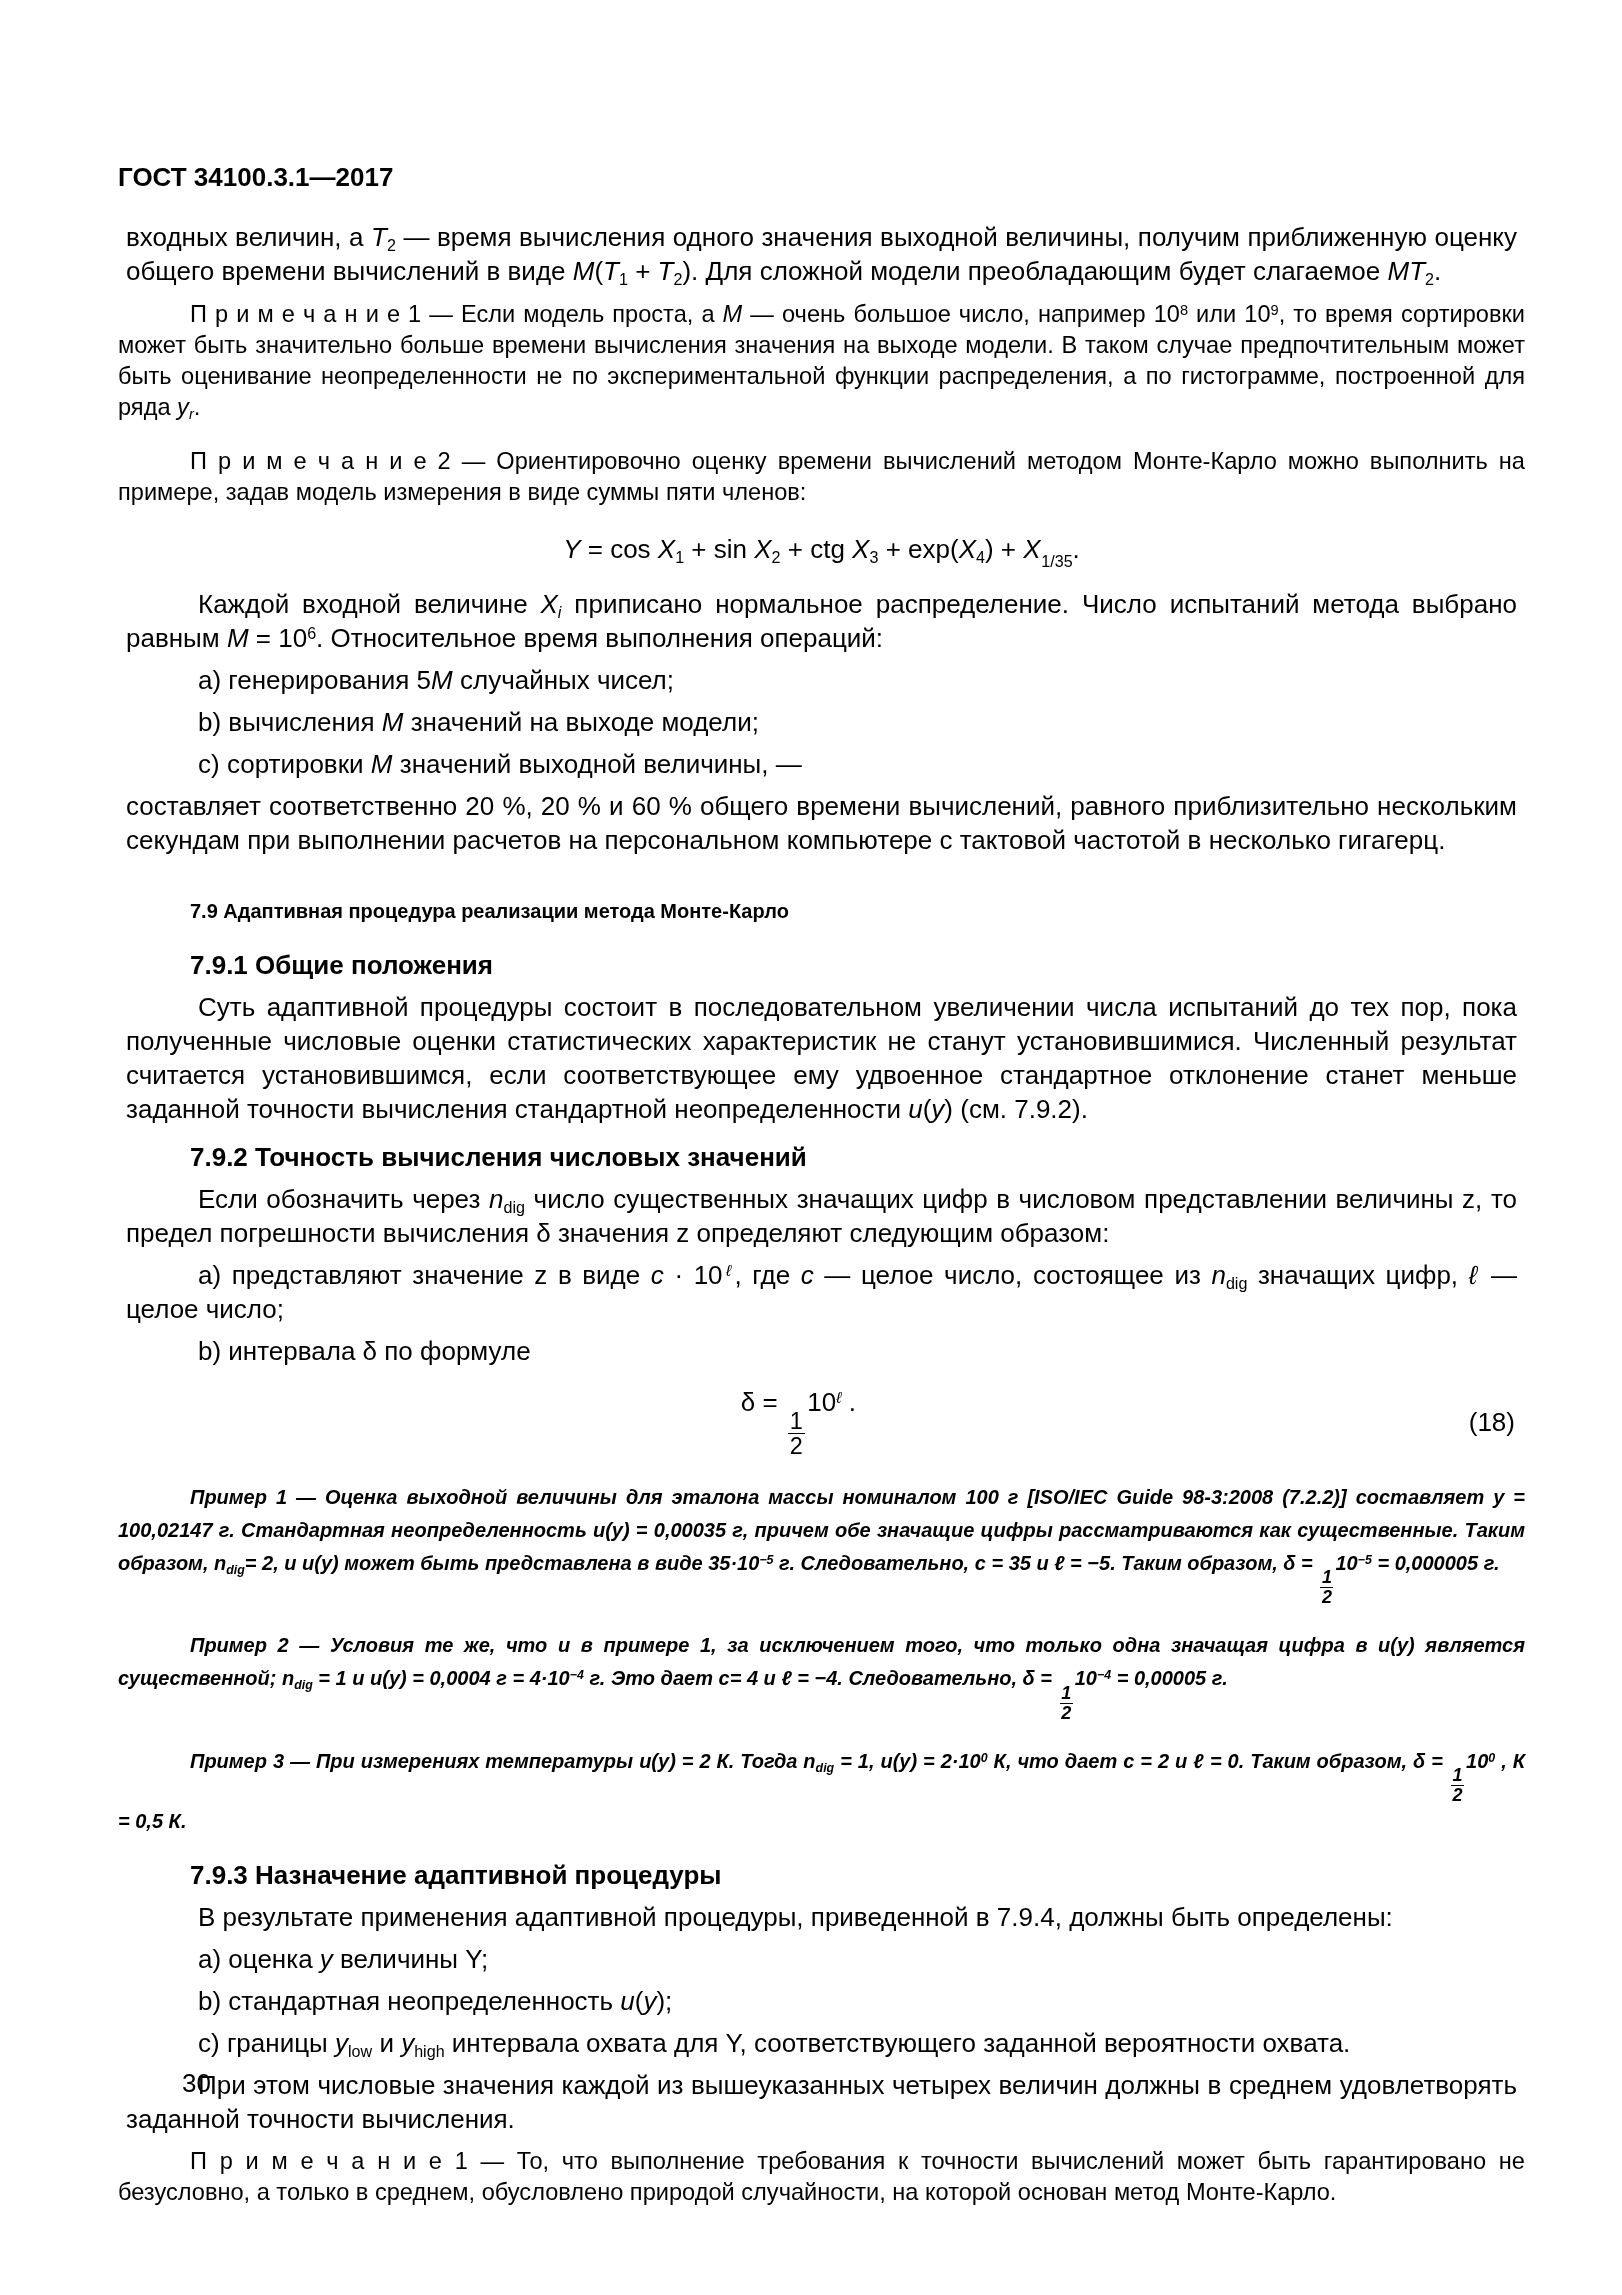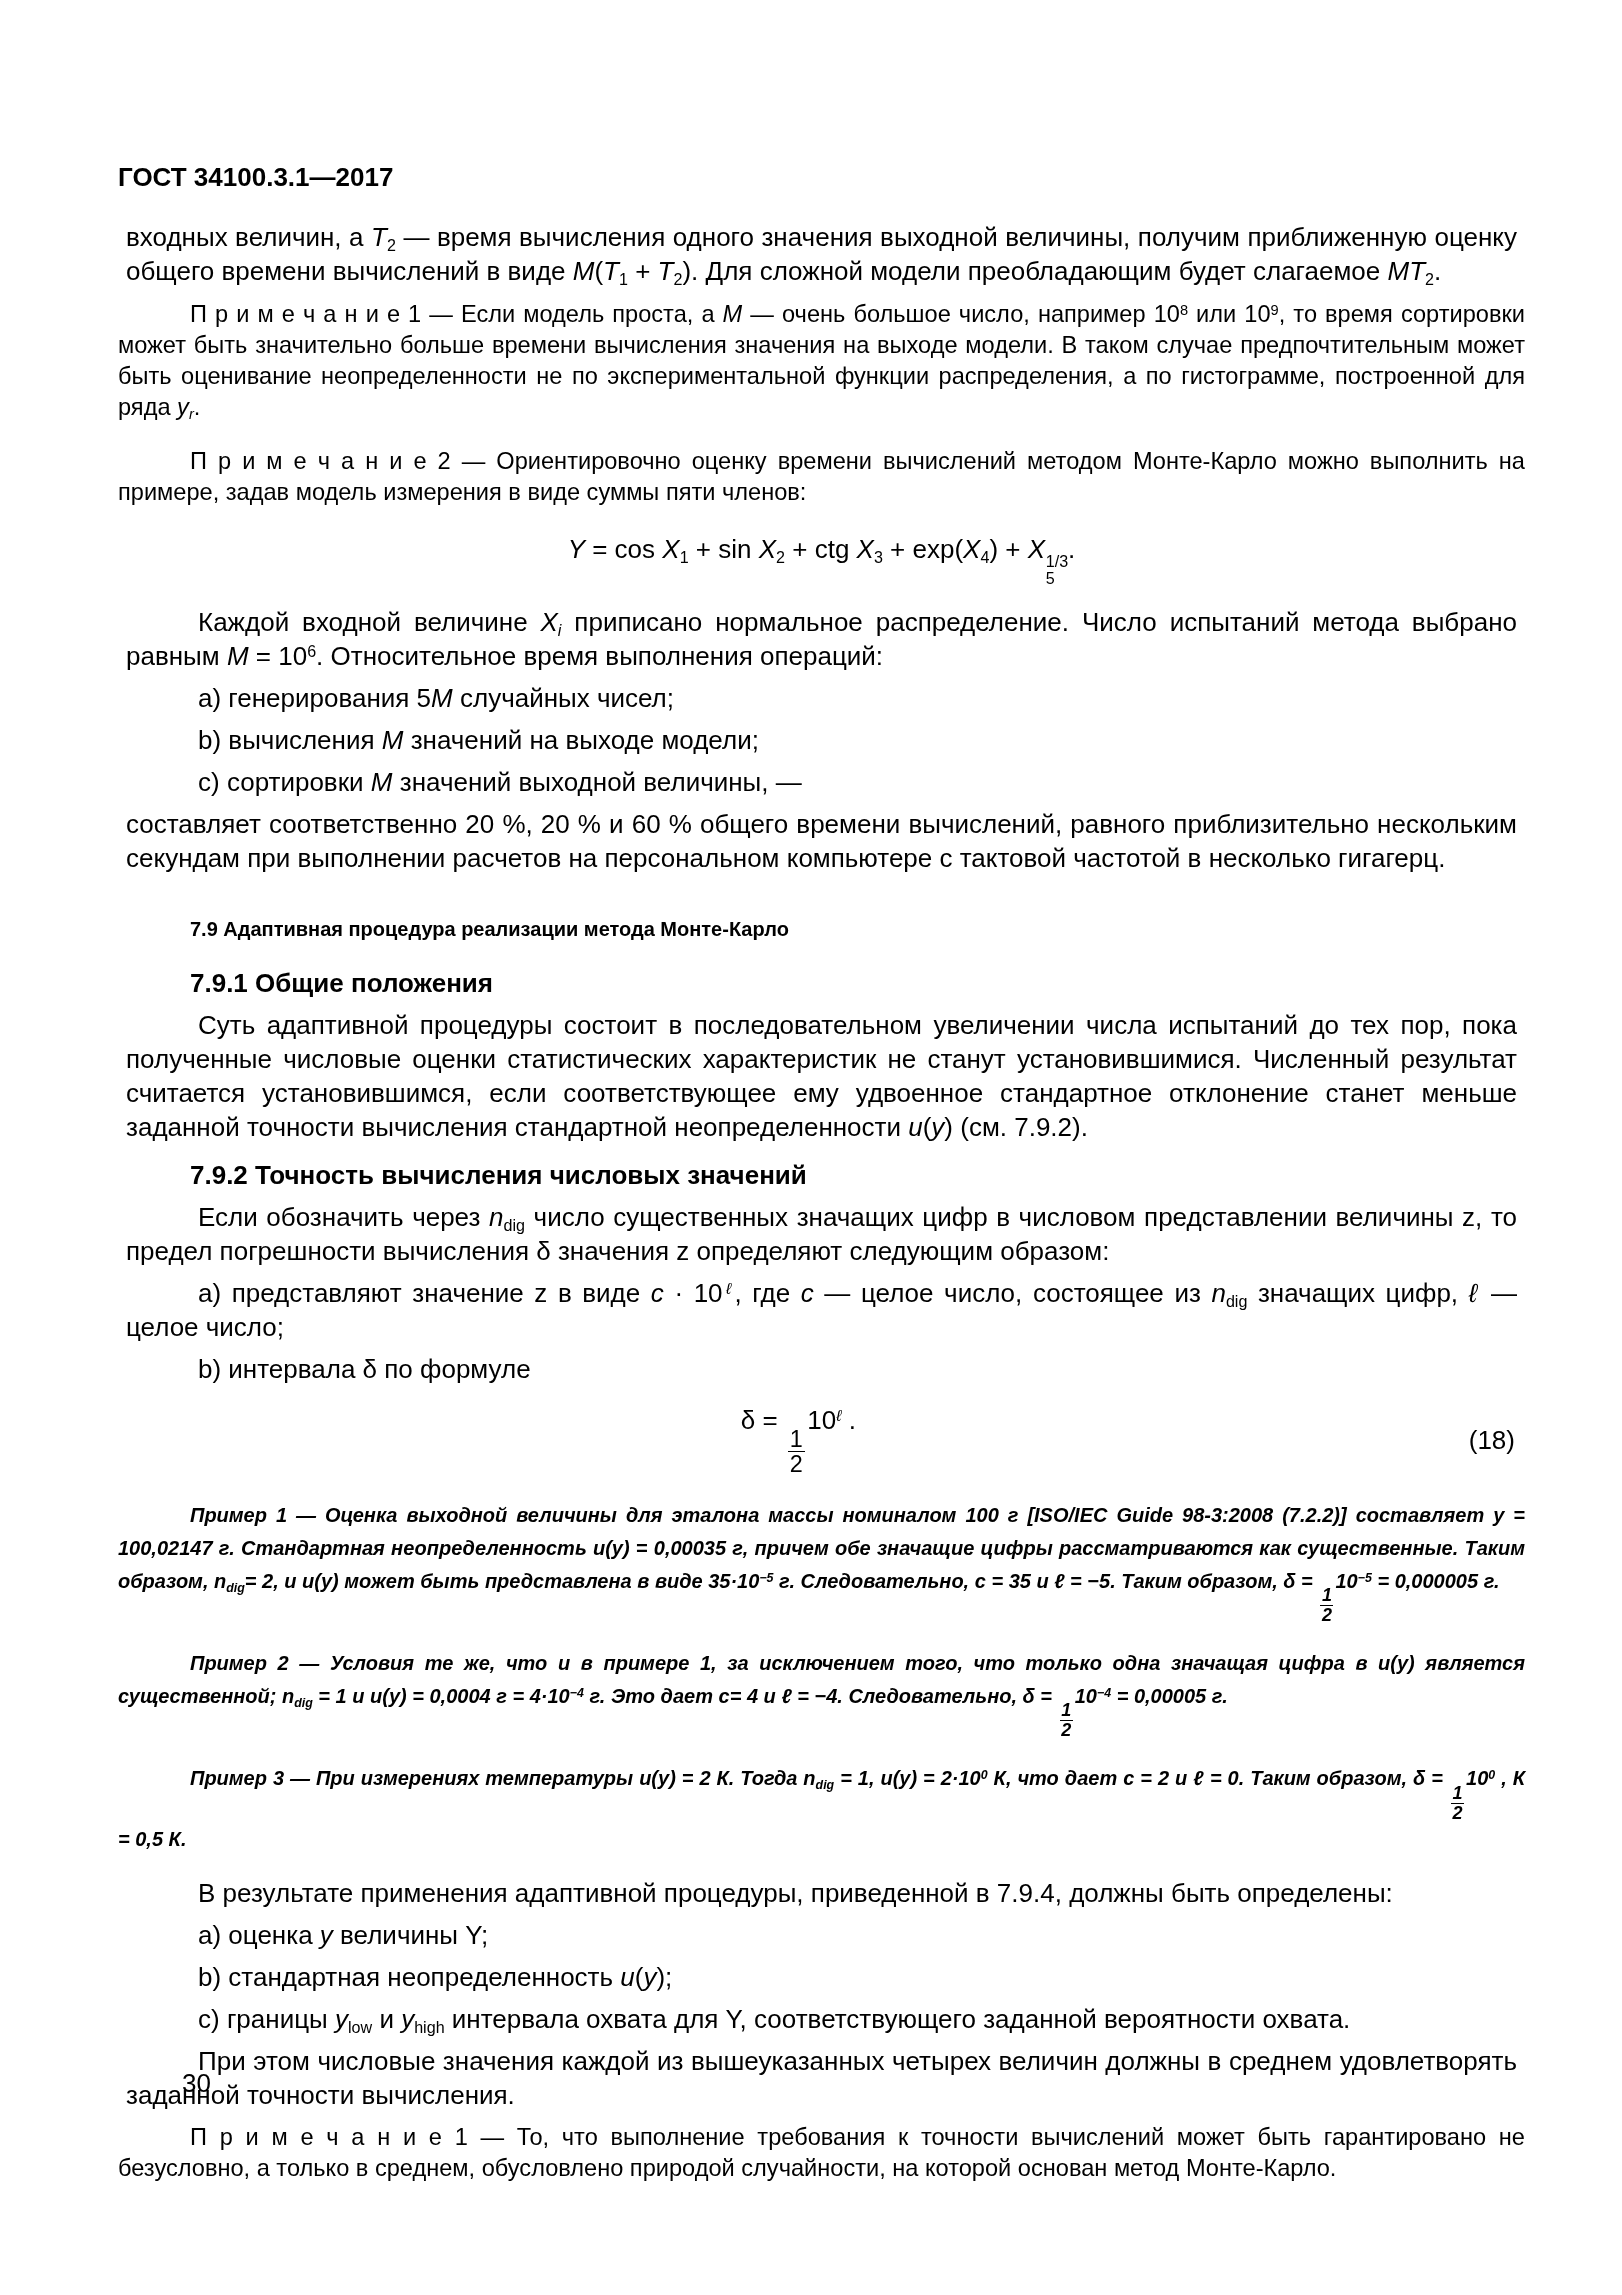--- a/index.html
+++ b/index.html
@@ -102,7 +102,7 @@
   .frac .num { padding: 0 0.08em; }
   .stack {
     display: inline-flex;
-    flex-direction: column;
+    flex-direction: row;
     align-items: flex-start;
     font-size: 0.62em;
     line-height: 1.1;

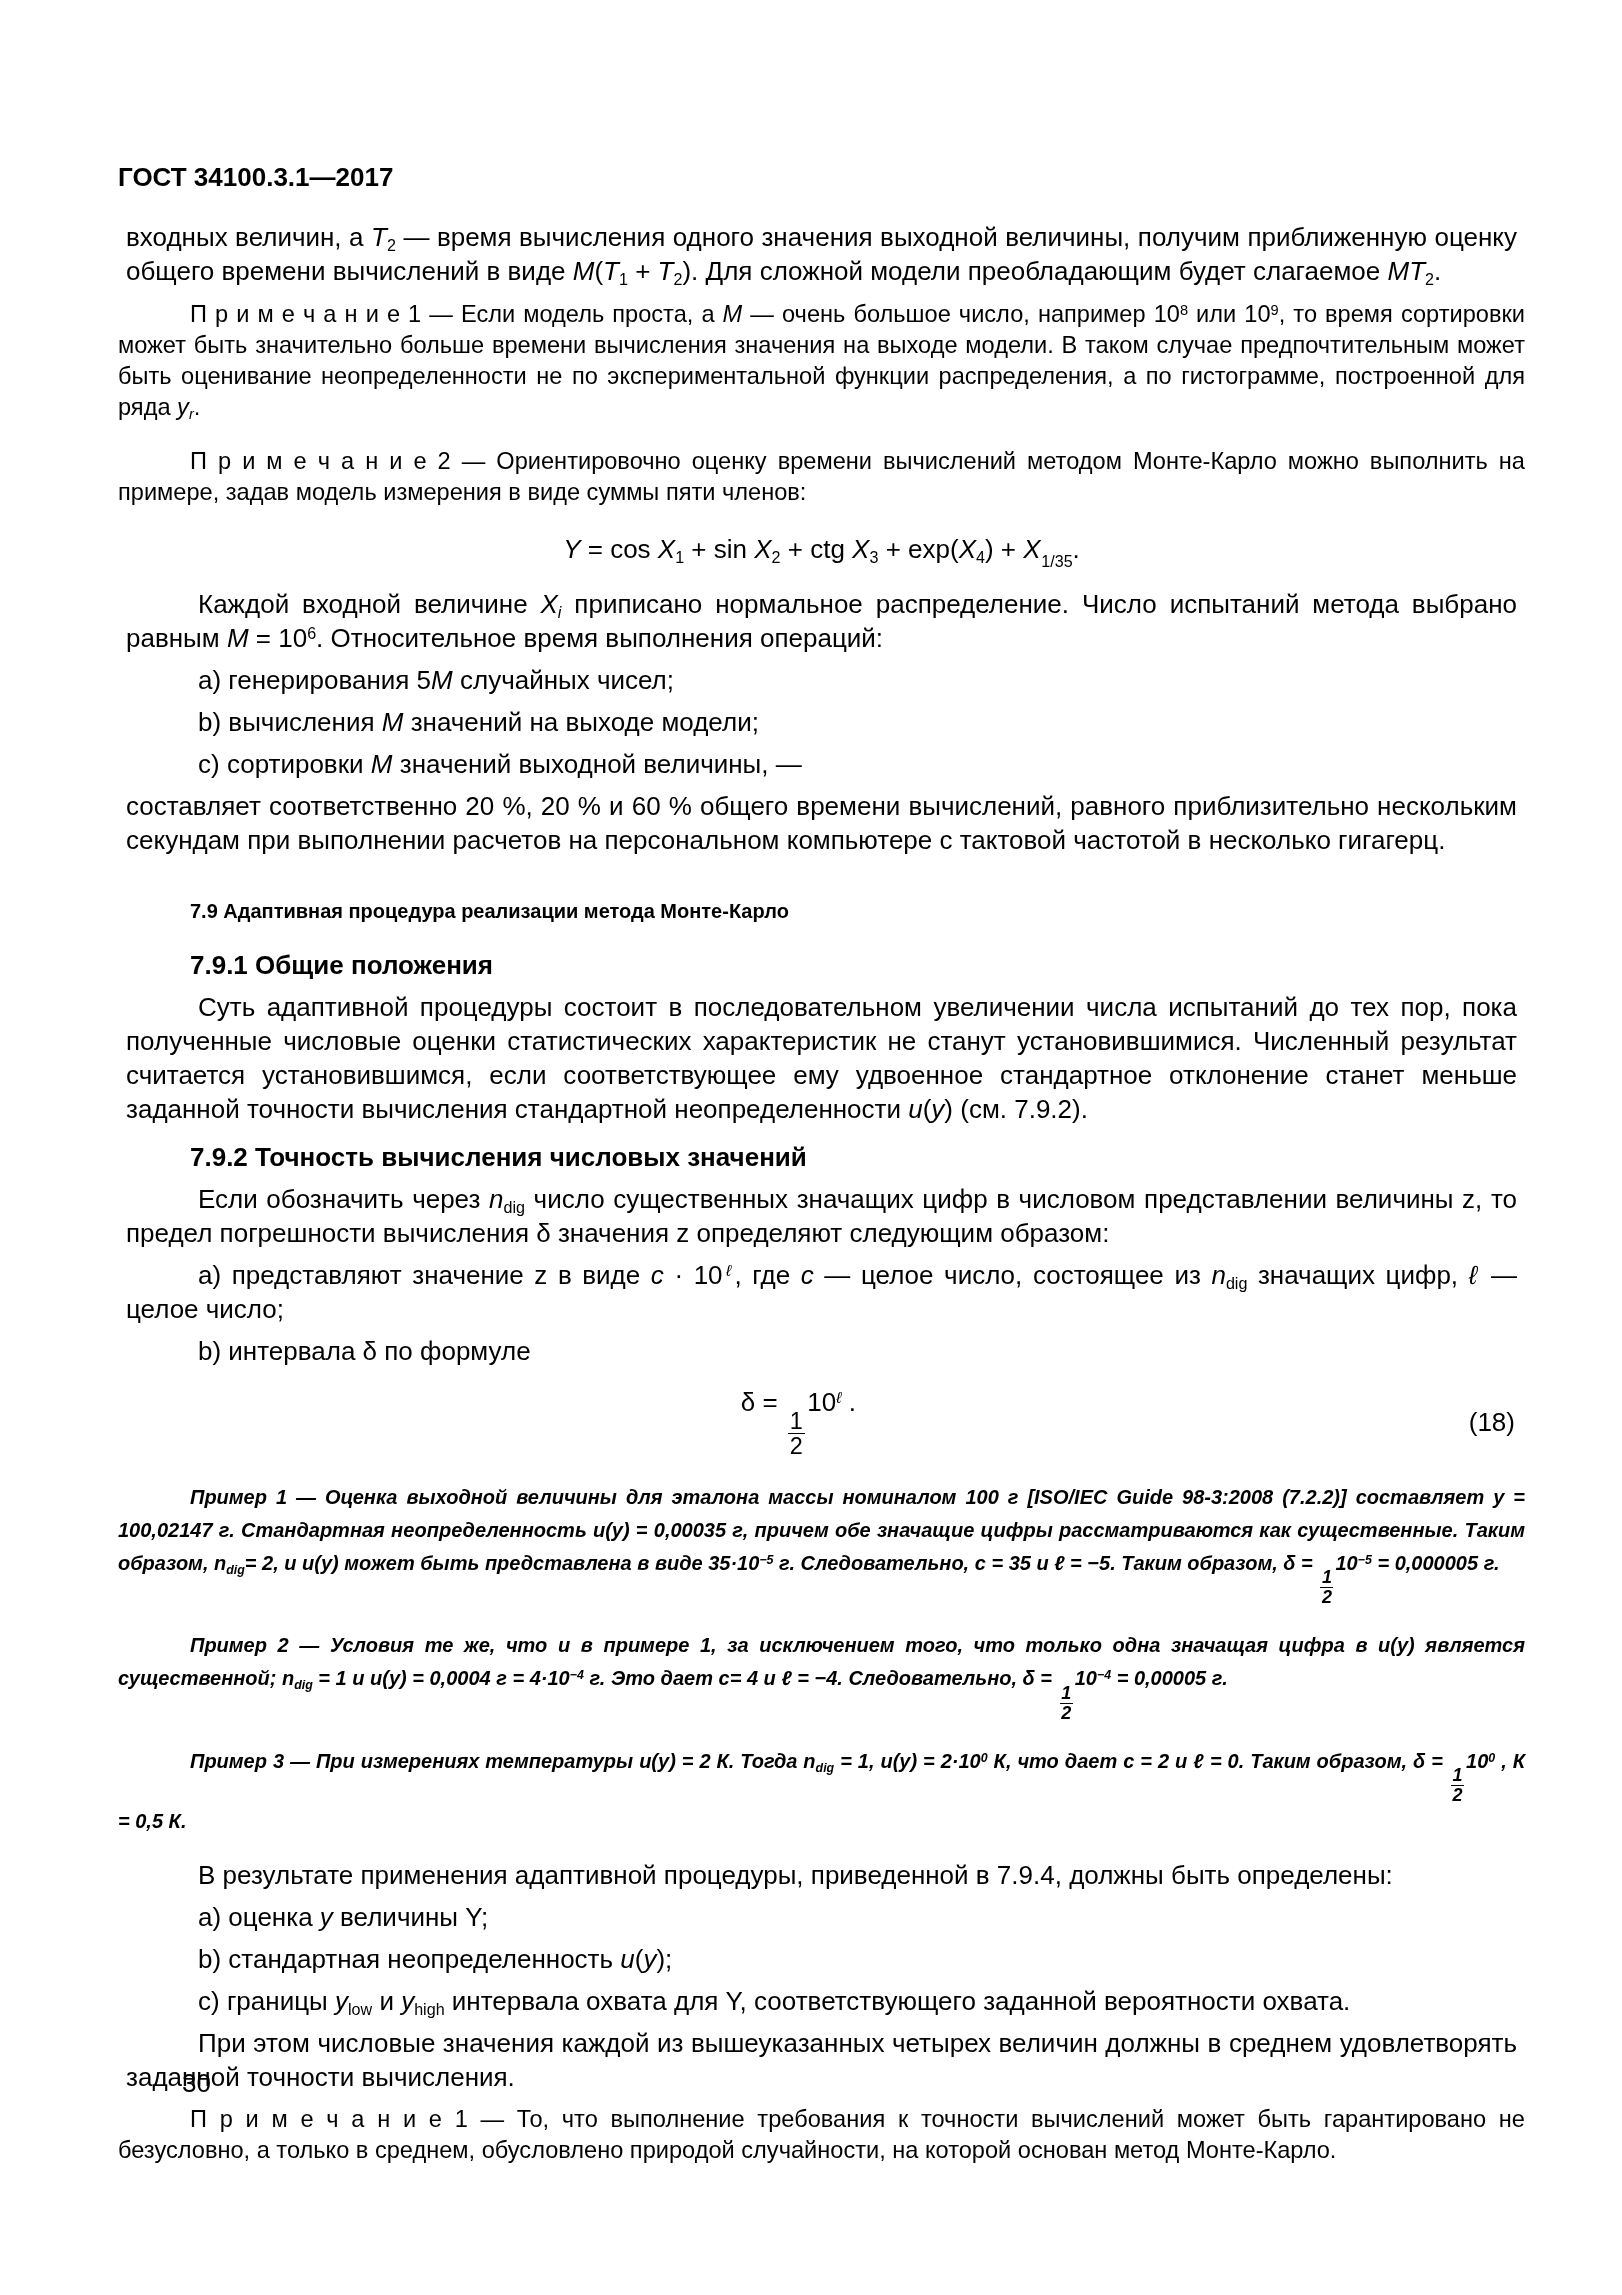--- a/index.html
+++ b/index.html
@@ -170,6 +170,7 @@
         <span class="den">2</span>
       </span>10<span class="run-sup">0</span> , К = 0,5 К.</p>
 
+  <h3 class="h3" style="font-size:26px; margin:19.6px 0 2.6px 0;">7.9.3 Назначение адаптивной процедуры</h3>
   <p class="p ind">В результате применения адаптивной процедуры, приведенной в 7.9.4, должны быть определены:</p>
   <p class="p ind">a) оценка <span class="run-i">y</span> величины Y;</p>
   <p class="p ind">b) стандартная неопределенность <span class="run-i">u</span>(<span class="run-i">y</span>);</p>

